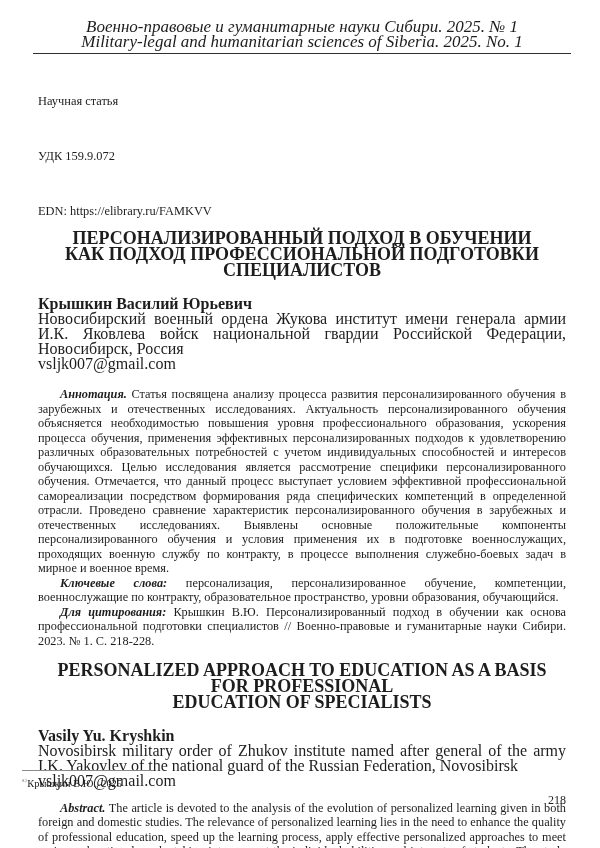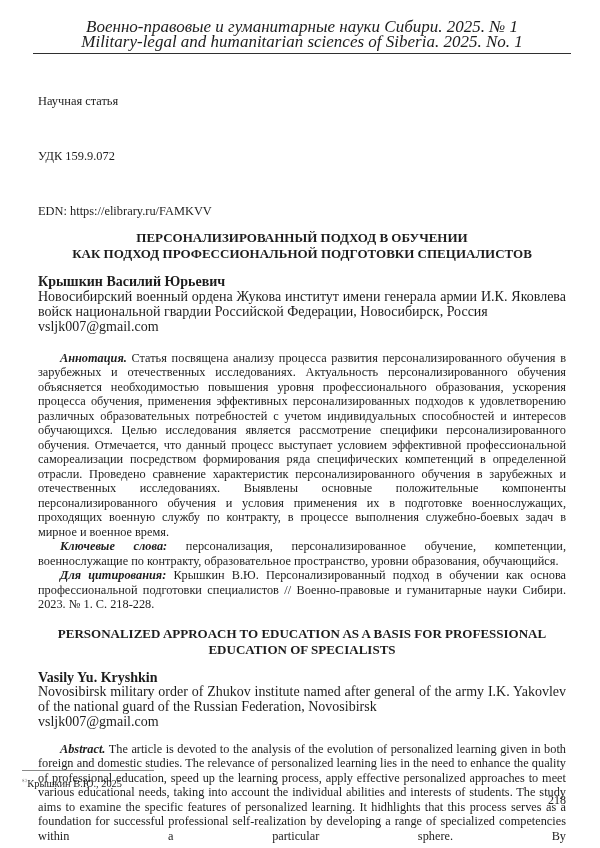--- a/index.html
+++ b/index.html
@@ -32,7 +32,7 @@
   .title {
     font-weight:bold;
     text-align:center;
-    font-size:13px;
+    font-size:18px;
     line-height:16px;
   }
   .title-ru { margin-top:12px; }

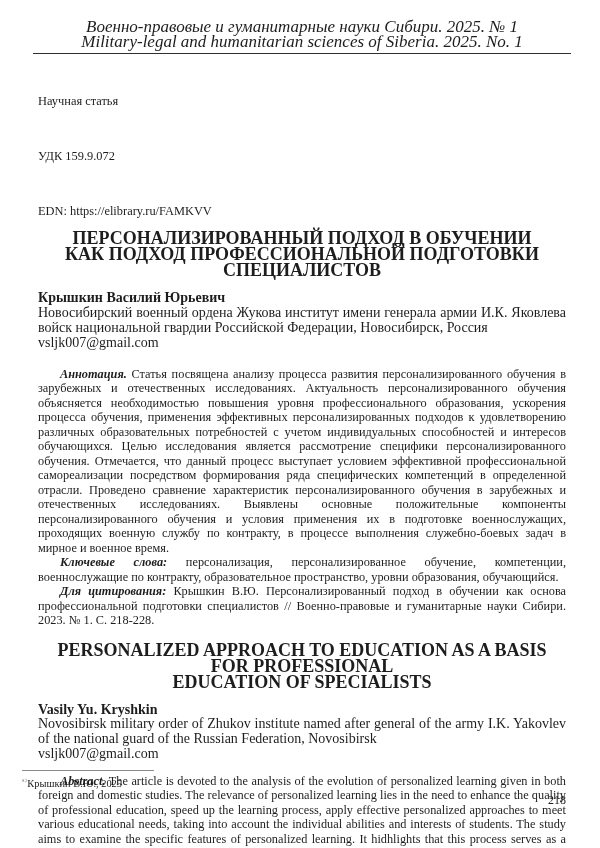--- a/index.html
+++ b/index.html
@@ -38,7 +38,7 @@
   .title-ru { margin-top:12px; }
   .title-en { margin-top:14px; }
 
-  .author-block { margin-top:13px; font-size:14px; line-height:14.8px; }
+  .author-block { margin-top:19px; font-size:16px; line-height:14.8px; }
   .author-name { font-weight:bold; }
   .affiliation { text-align:justify; hyphens:auto; }
 

